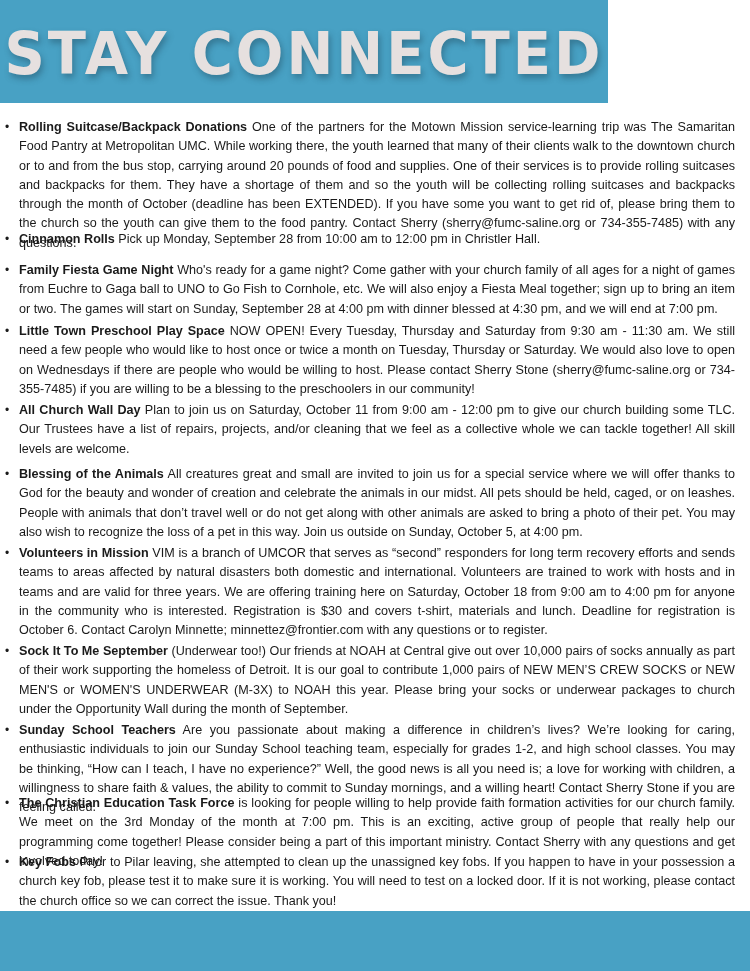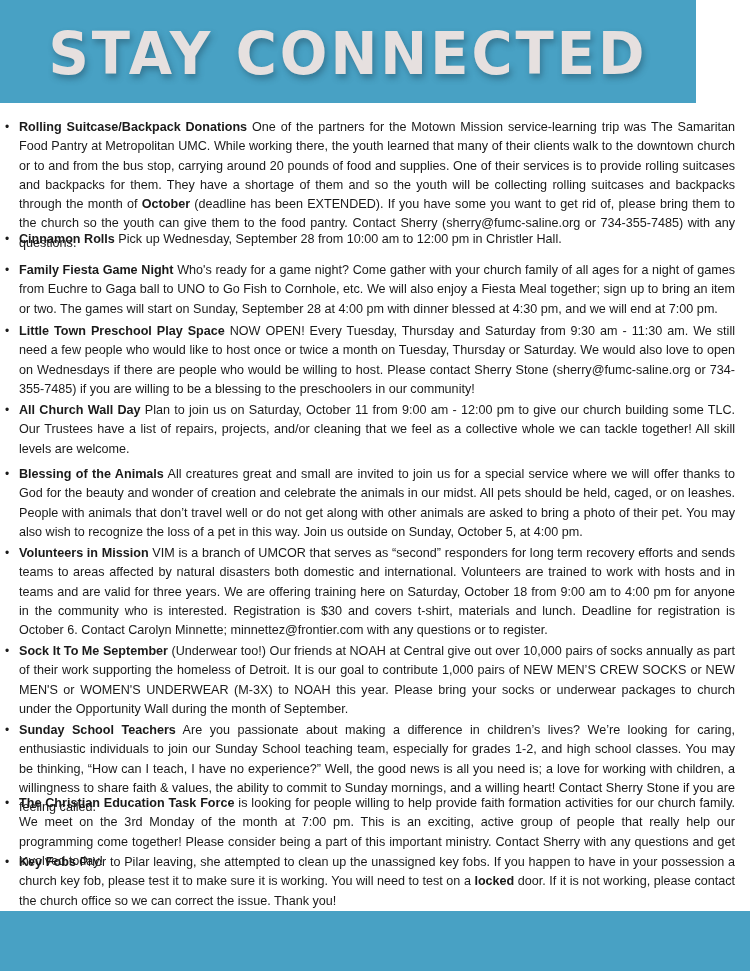--- a/index.html
+++ b/index.html
@@ -15,7 +15,7 @@
   .header {
     position: absolute;
     left: 0; top: 0;
-    width: 696px; height: 103px;
+    width: 608px; height: 103px;
     background: #48a1c4;
     display: flex;
     align-items: center;

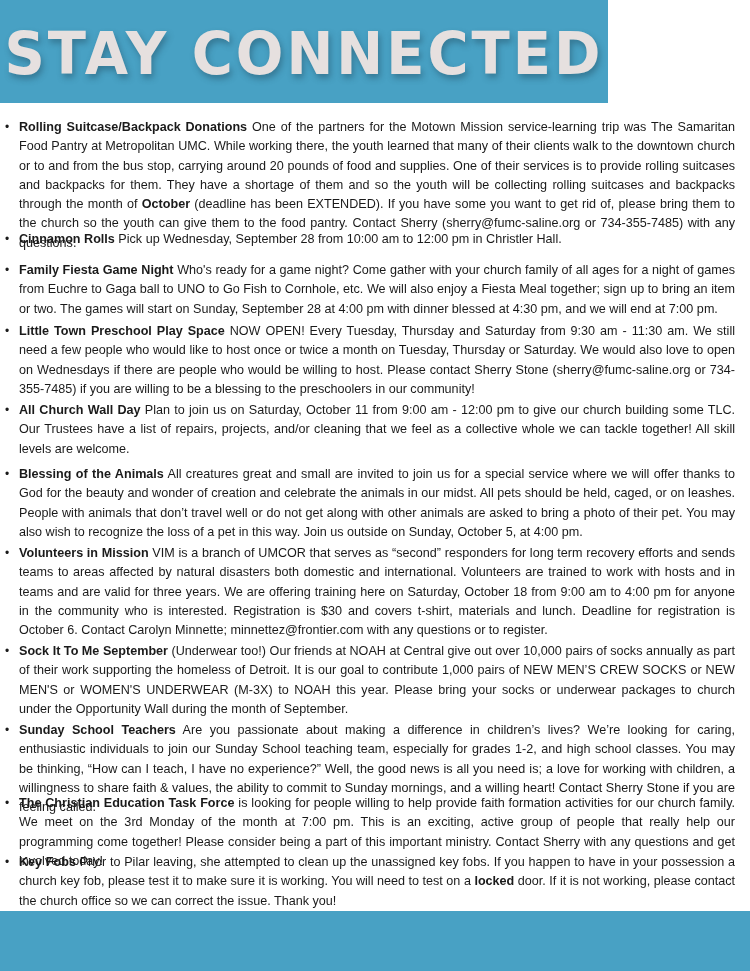--- a/index.html
+++ b/index.html
@@ -59,7 +59,7 @@
   .item .title {
     font-weight: bold;
   }
-  .item b { font-weight: bold; }
+  .item b { font-weight: normal; }
   .footer {
     position: absolute;
     left: 0; top: 911px;

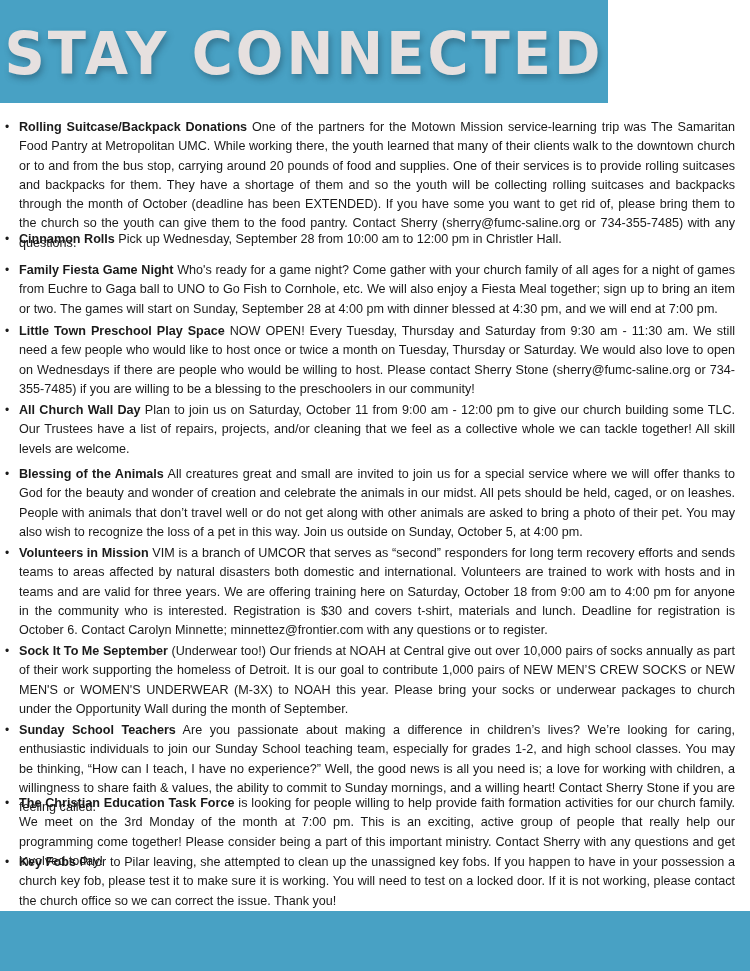--- a/index.html
+++ b/index.html
@@ -83,7 +83,7 @@
 
   <div class="item" style="top:127px">
     <span class="bullet">•</span>
-    <span class="text"><span class="title">Cinnamon Rolls</span><span> Pick up Wednesday, September 28 from 10:00 am to 12:00 pm in Christler Hall.</span></span>
+    <span class="text"><span class="title">Cinnamon Rolls</span><span> Pick up Monday, September 28 from 10:00 am to 12:00 pm in Christler Hall.</span></span>
   </div>
 
   <div class="item" style="top:158px">

